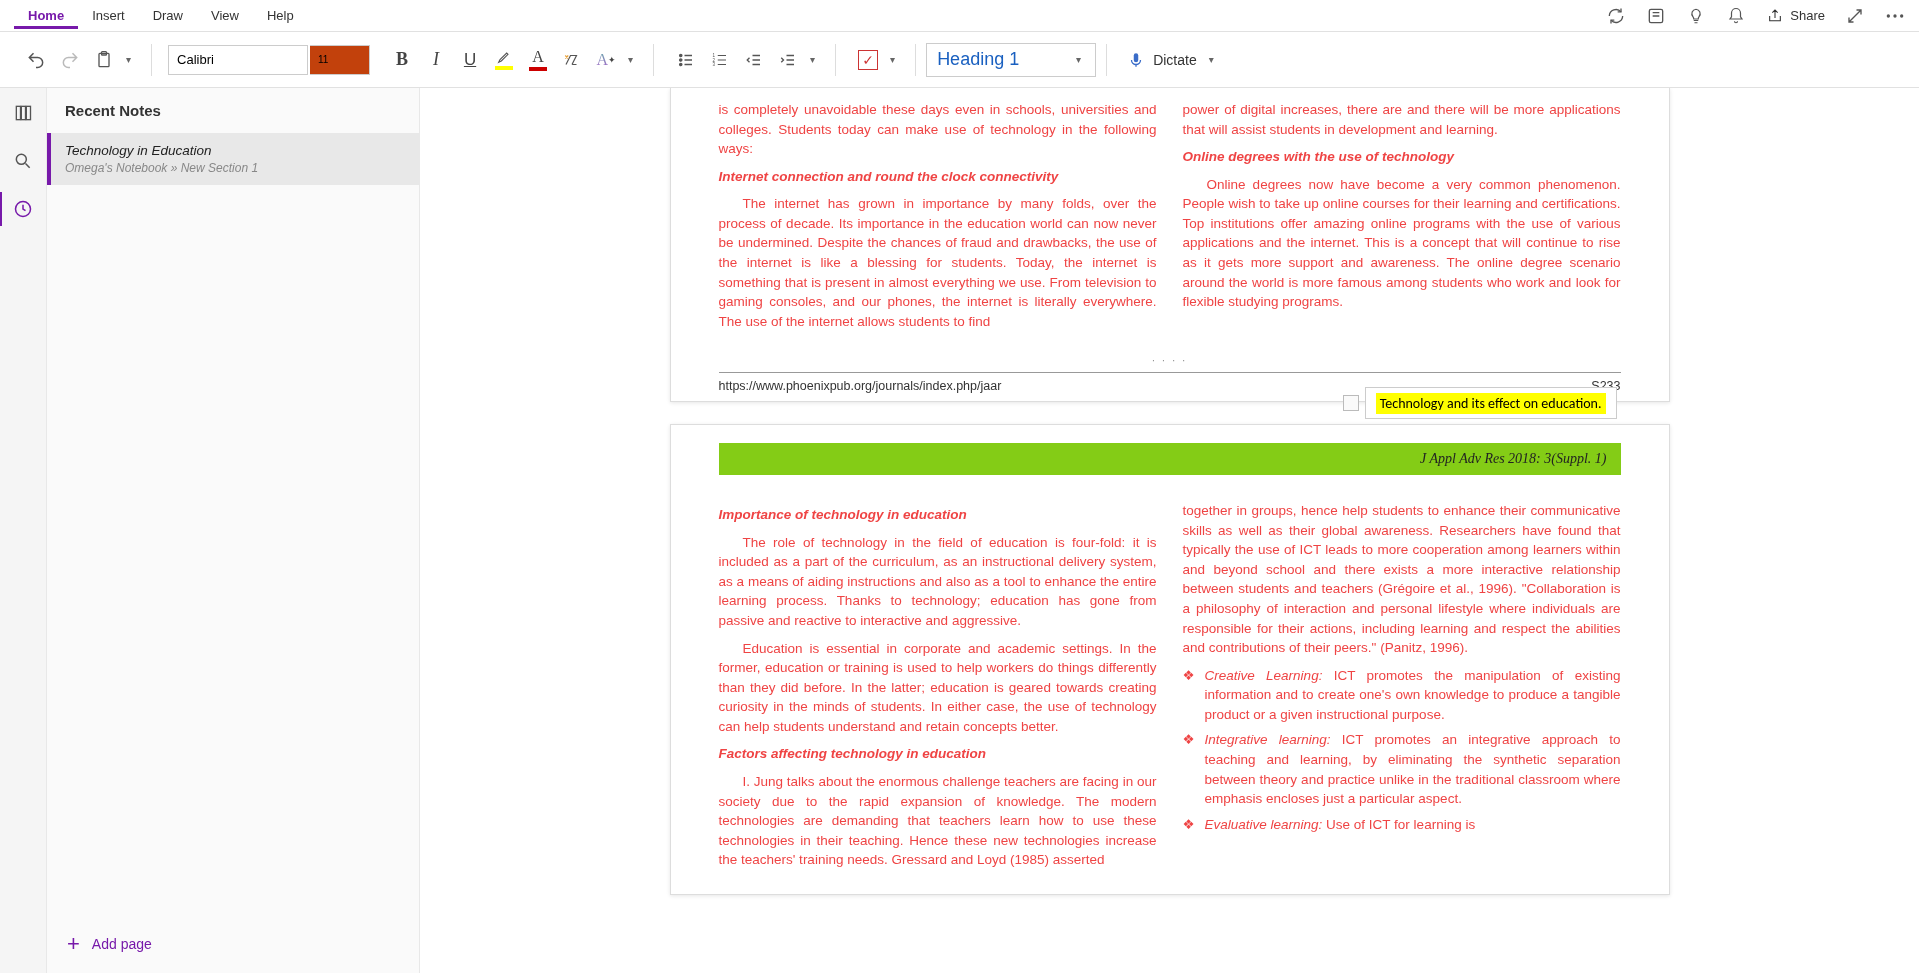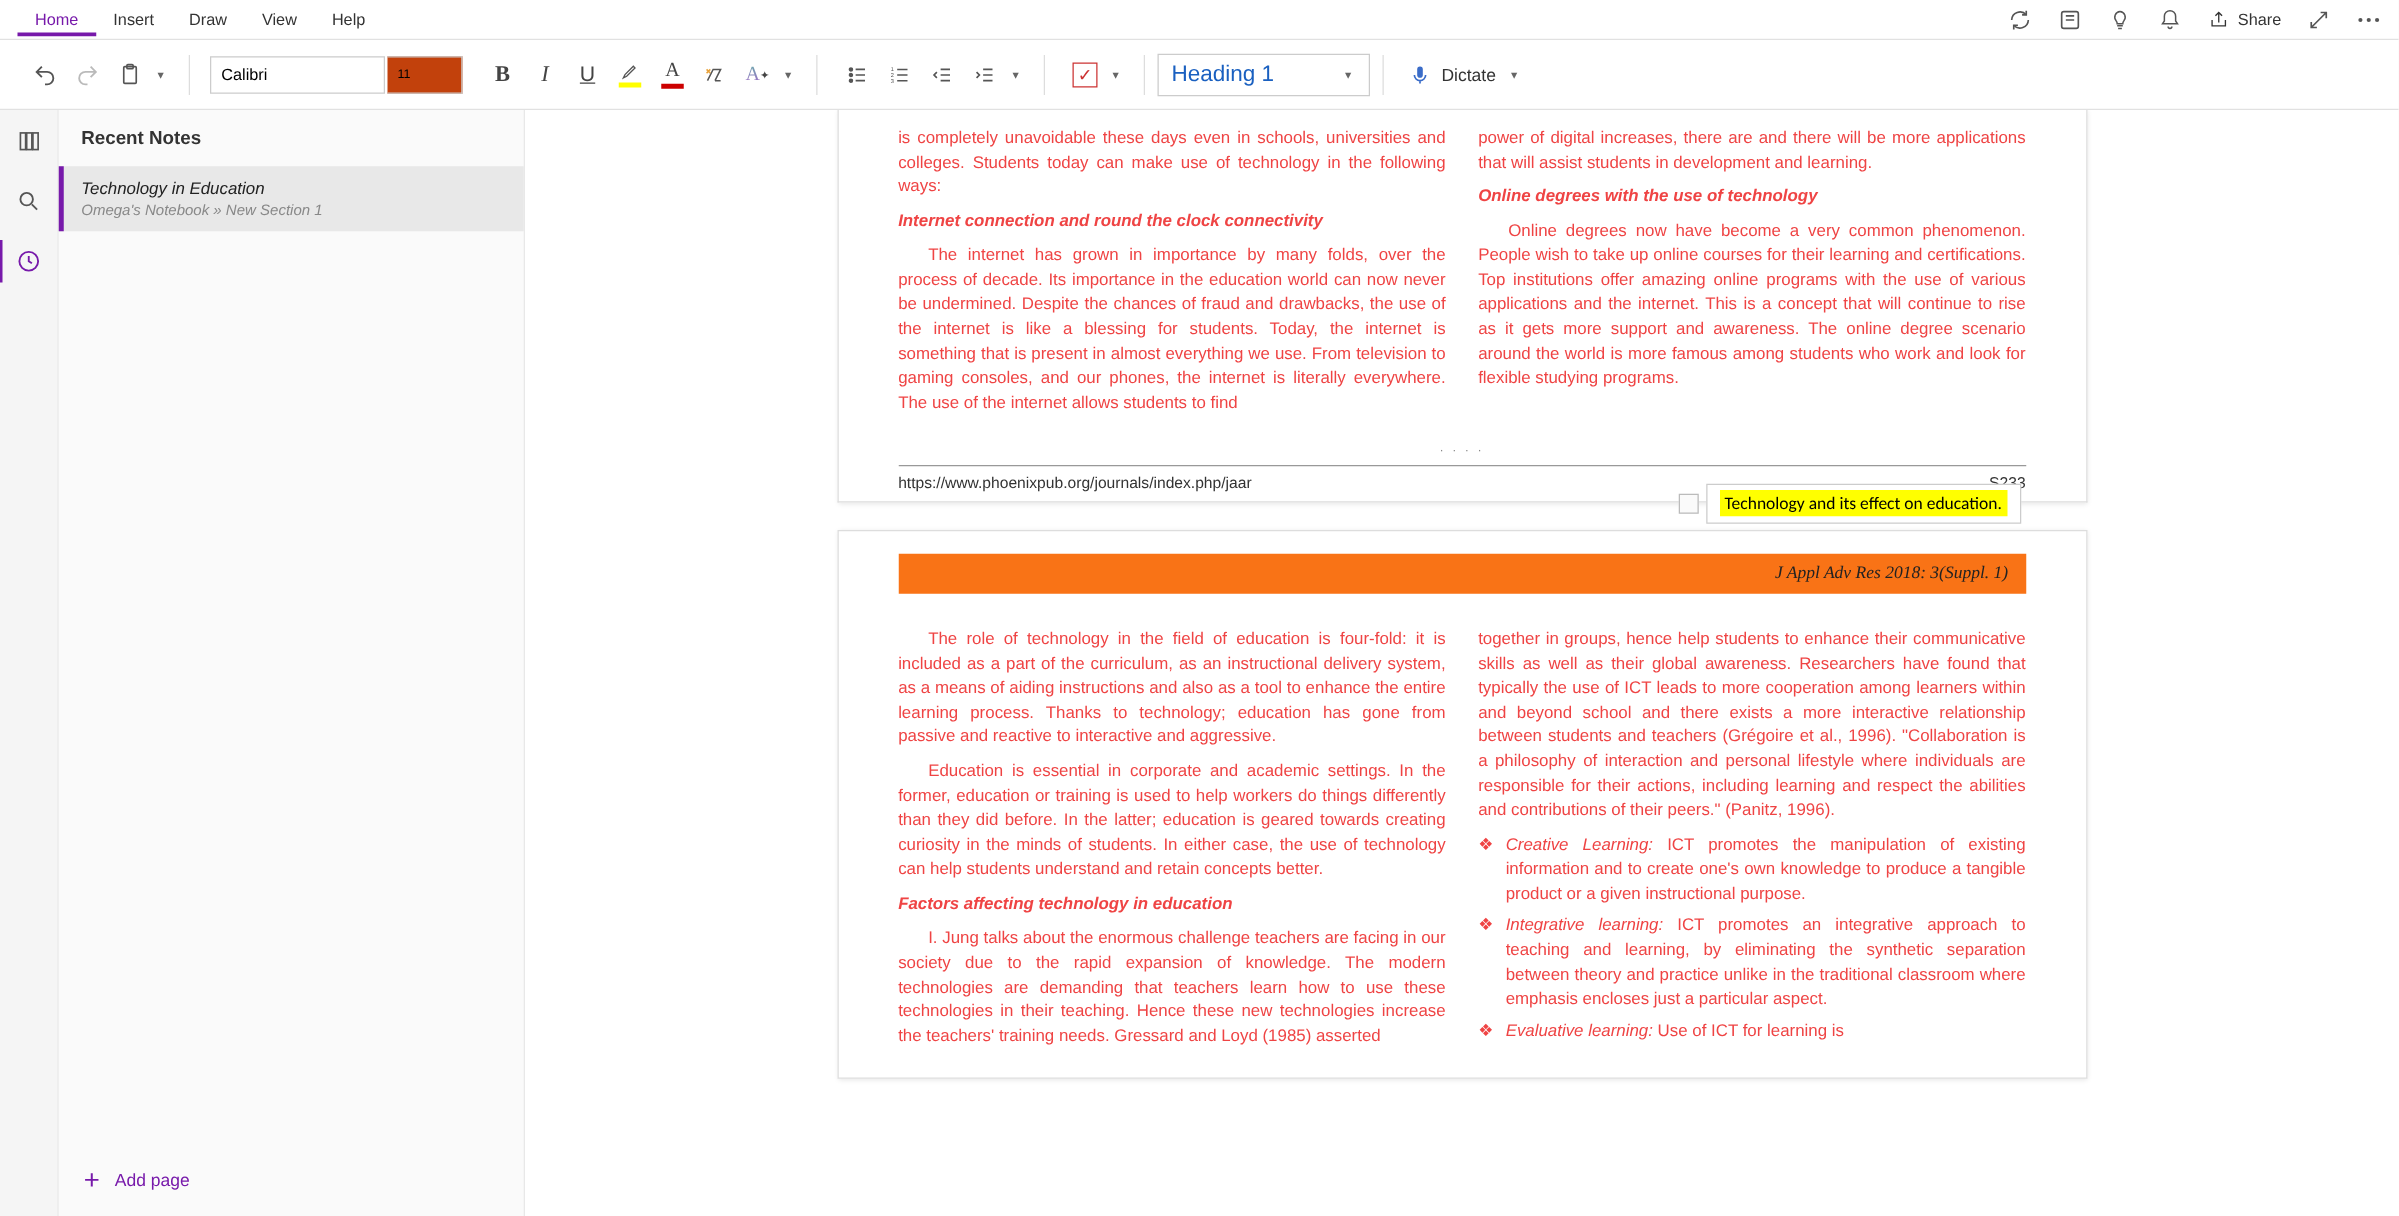--- a/index.html
+++ b/index.html
@@ -8,7 +8,7 @@
 
 .ribbon-tabs { height: 32px; background: #fff; display: flex; align-items: center; padding: 0 14px; border-bottom: 1px solid #e1e1e1; position: relative; }
 .ribbon-tab { padding: 6px 14px; font-size: 13px; color: #333; cursor: pointer; }
-.ribbon-tab.active { color: #7719aa; border-bottom: 3px solid #7719aa; padding-bottom: 3px; font-weight:400;}
+.ribbon-tab.active { color: #7719aa; border-bottom: 3px solid #7719aa; padding-bottom: 3px; font-weight:700;}
 .ribbon-right { position: absolute; right: 14px; display: flex; align-items: center; gap: 20px; }
 .ribbon-right .icon-btn { width: 20px; height: 20px; display:flex; align-items:center; justify-content:center; color:#555; cursor:pointer;}
 .share-btn { display:flex; align-items:center; gap:6px; font-size:13px; color:#333; cursor:pointer;}

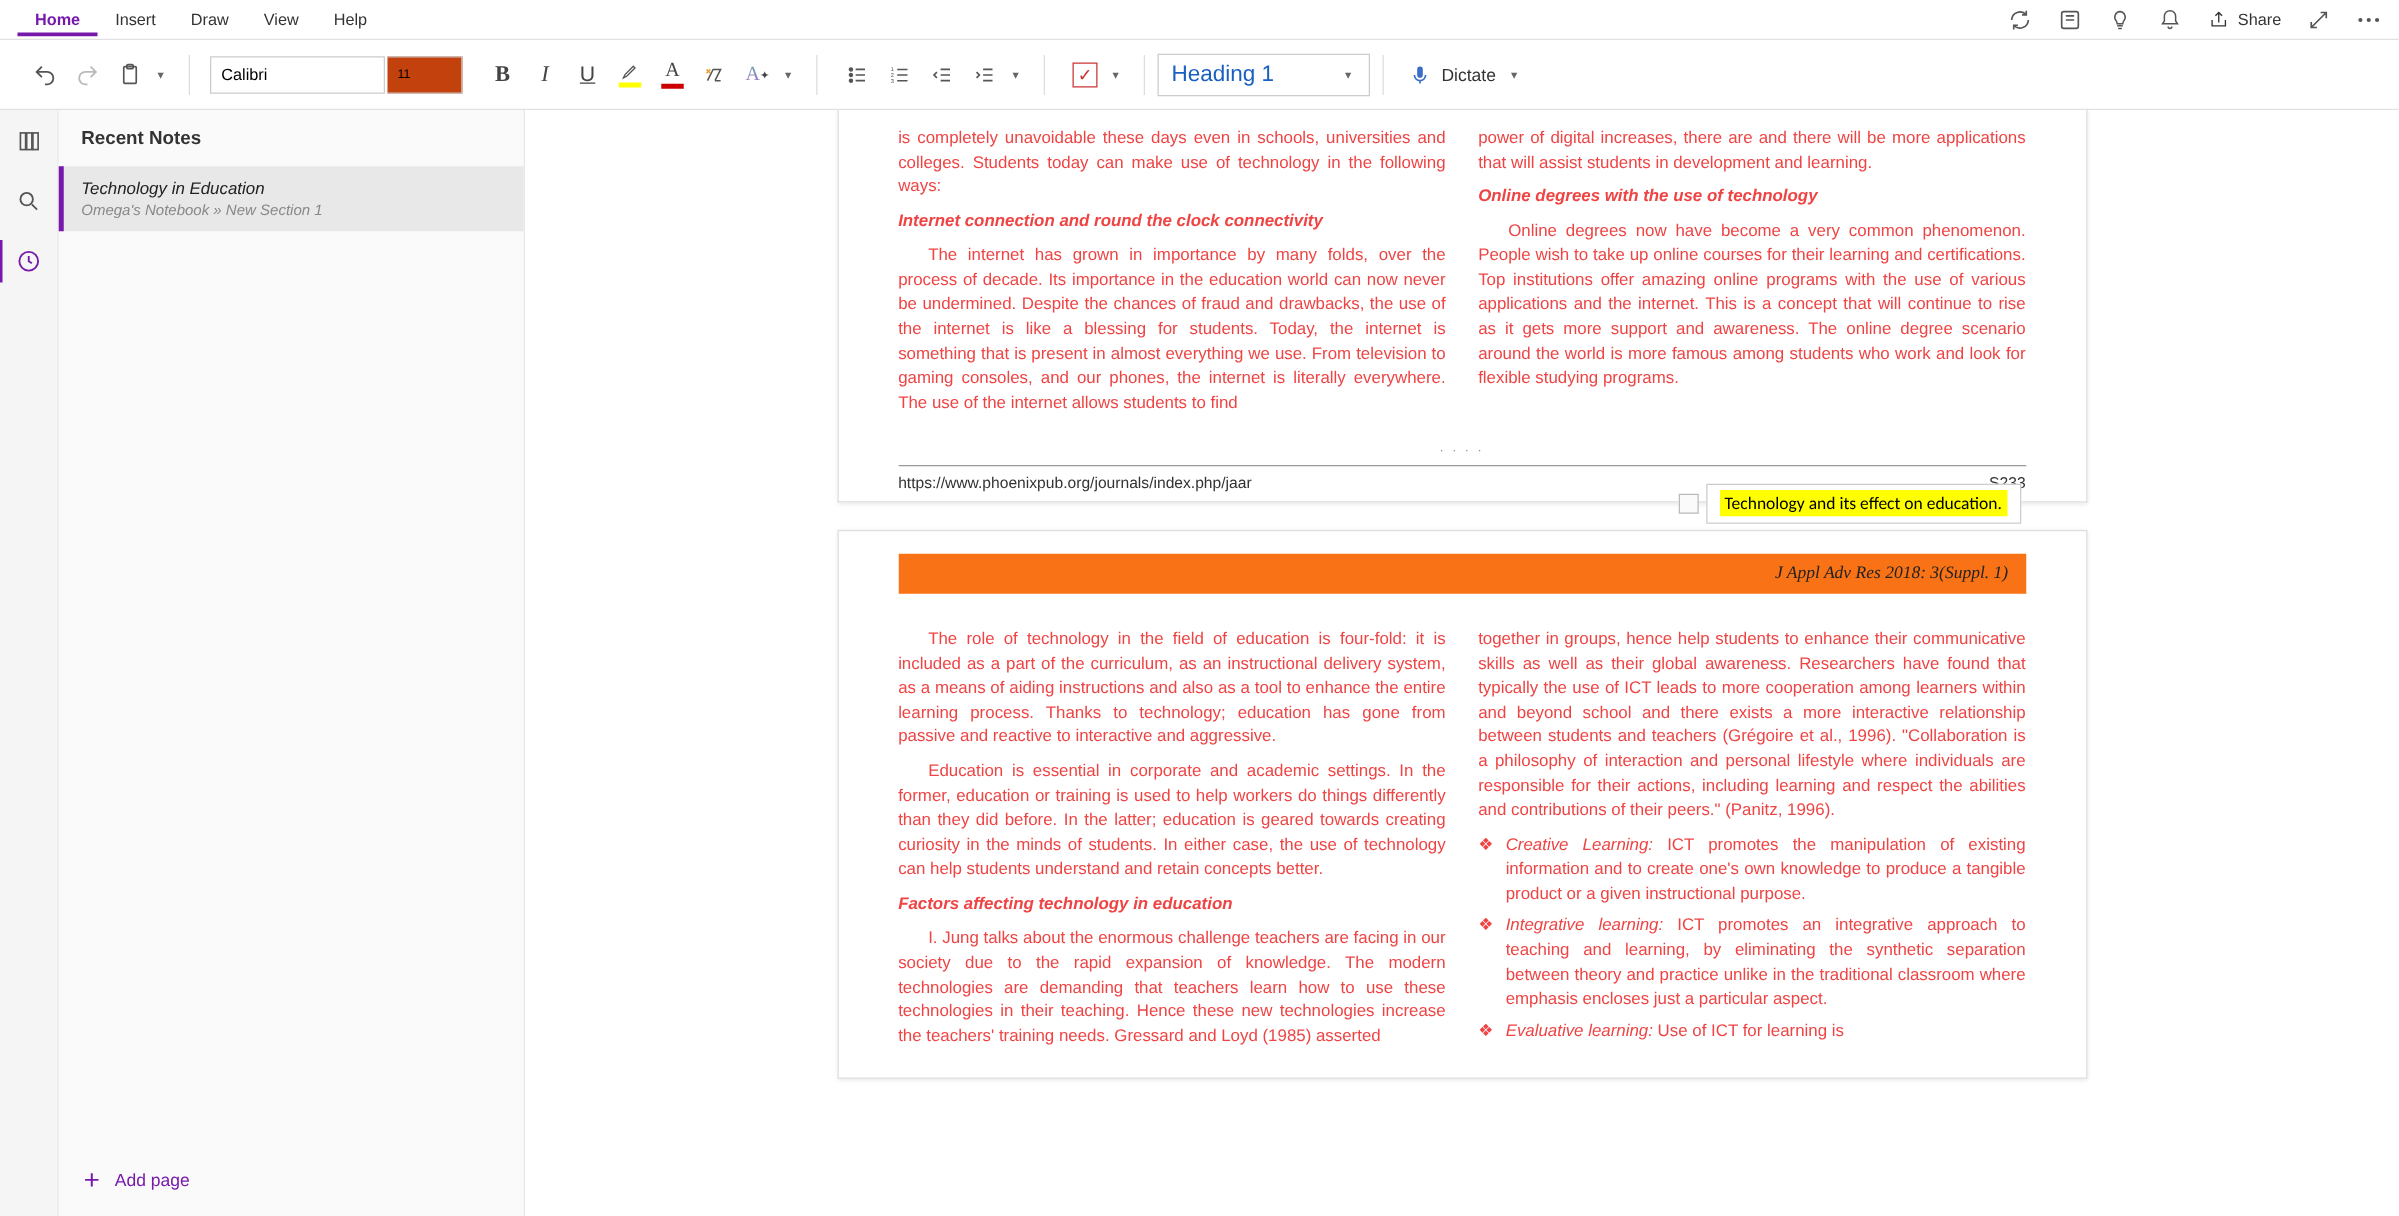--- a/index.html
+++ b/index.html
@@ -54,7 +54,7 @@
 .doc-col em, .ital{font-style:italic;}
 .sec-title{font-weight:bold; font-style:italic; margin:4px 0 6px;}
 .footer-line{border-top:1px solid #999; margin:6px 48px 8px; padding-top:6px; display:flex; justify-content:space-between; font-family:"Times New Roman",serif; font-size:12.5px; color:#333;gap:12px;}
-.header-band{background:#f97316; margin:18px 48px 14px; padding:8px 14px; text-align:right; font-family:"Times New Roman",serif; font-style:italic; font-size:14px; color:#222;}
+.header-band{background:#84cc16; margin:18px 48px 14px; padding:8px 14px; text-align:right; font-family:"Times New Roman",serif; font-style:italic; font-size:14px; color:#222;}
 .bullet-row{display:flex; gap:8px; margin-bottom:6px;}
 .bullet-sym{flex:0 0 14px;}
 .bullet-txt{flex:1;}

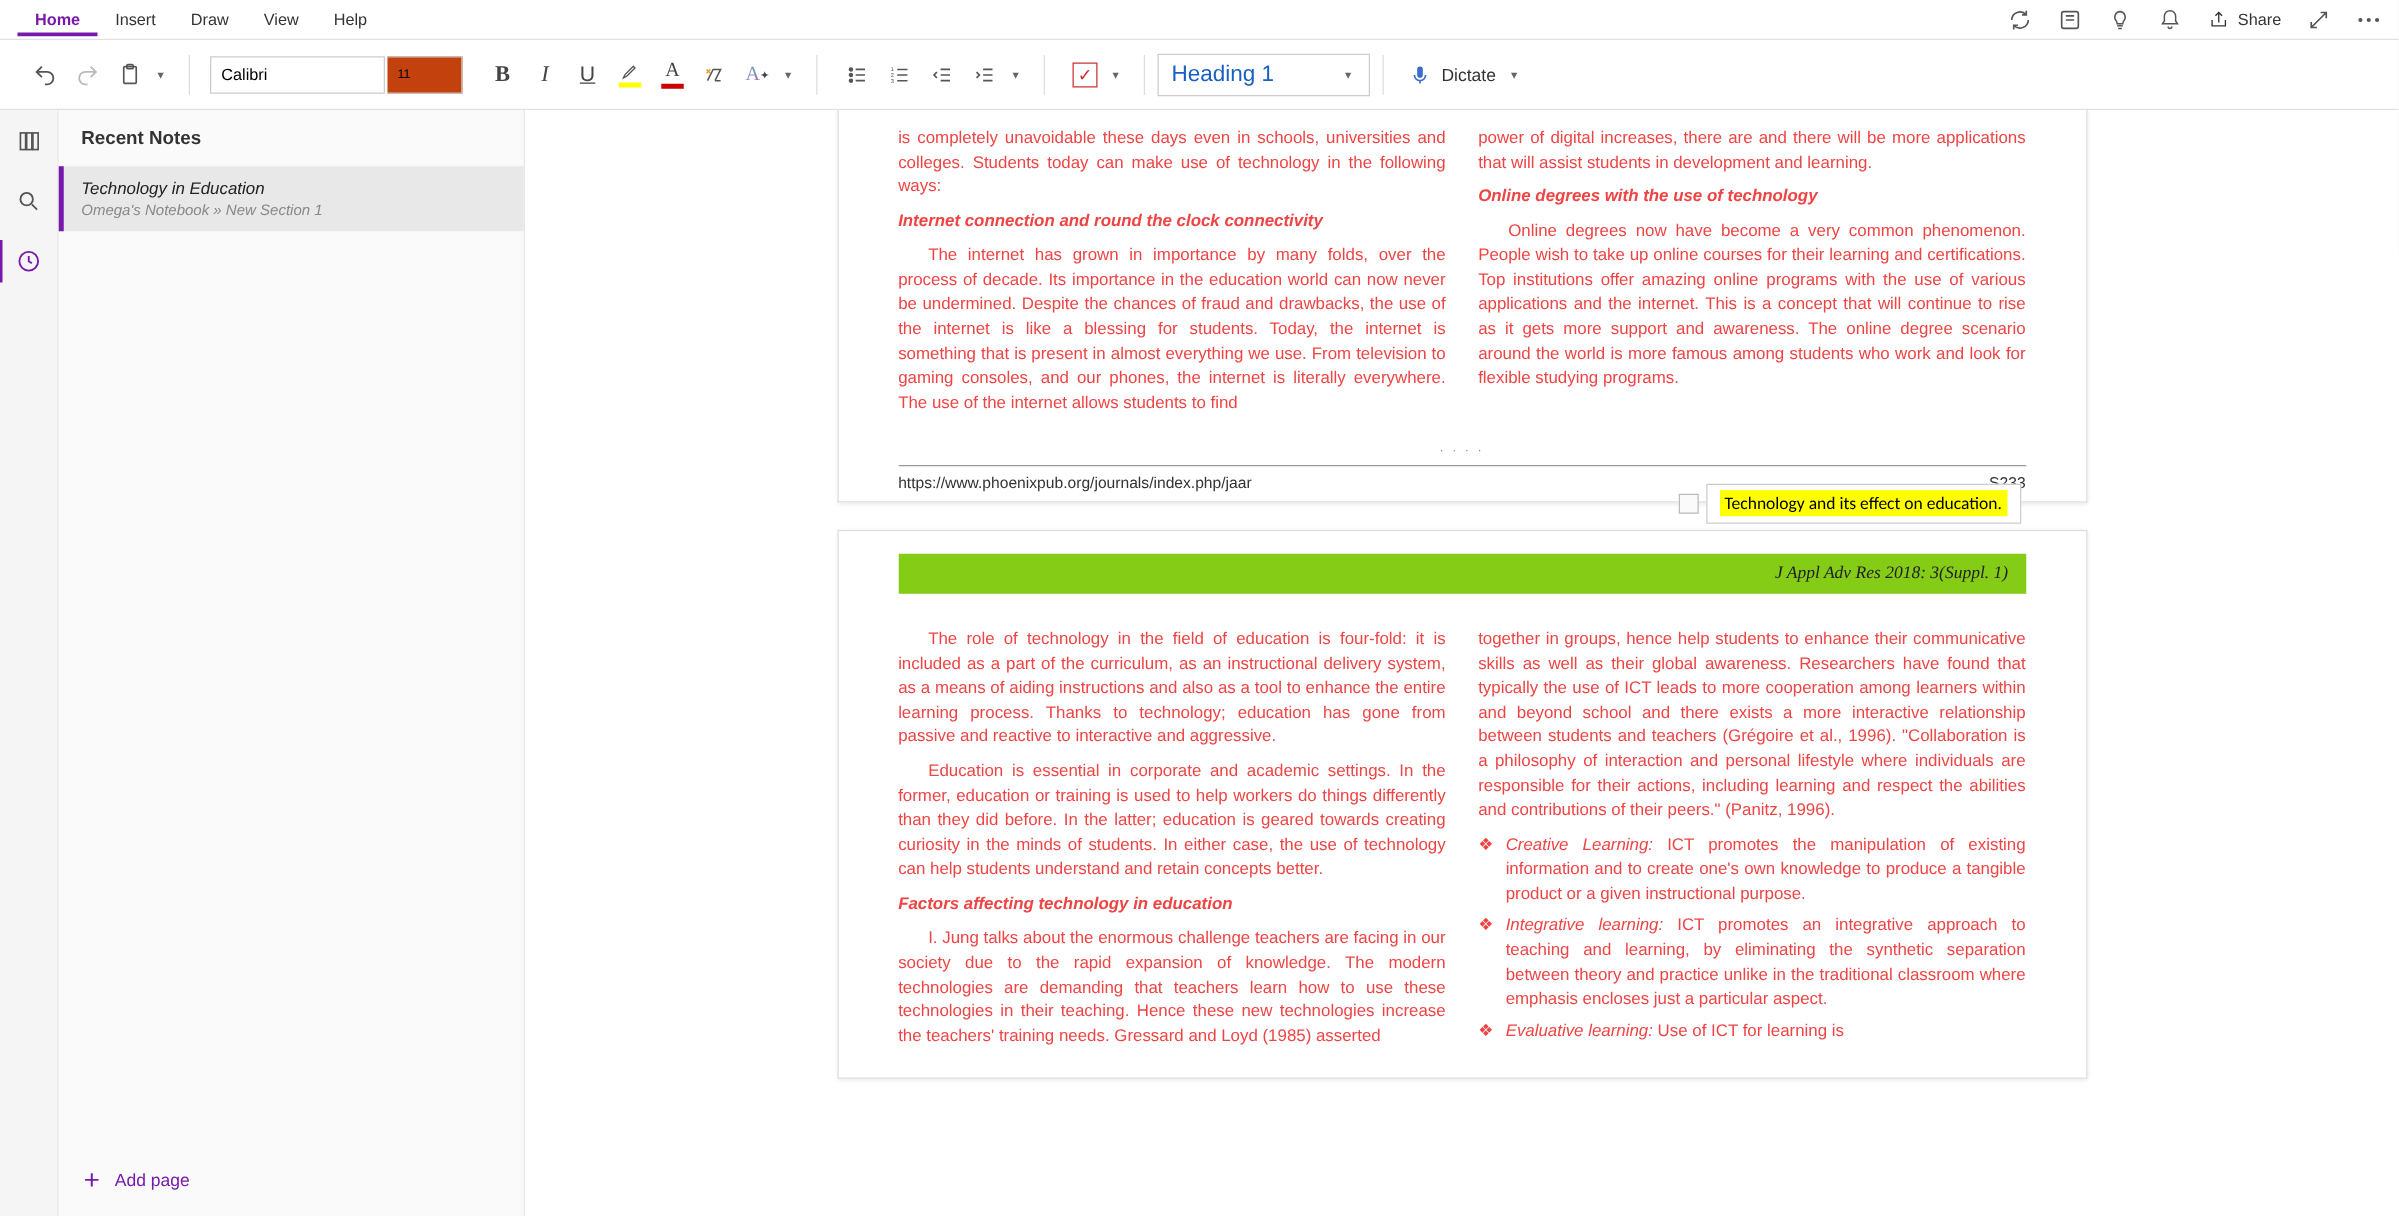--- a/index.html
+++ b/index.html
@@ -298,6 +298,7 @@
         <div class="header-band">J Appl Adv Res 2018: 3(Suppl. 1)</div>
         <div class="doc-cols">
           <div class="doc-col">
+            <p class="sec-title">Importance of technology in education</p>
             <p class="indent">The role of technology in the field of education is four-fold: it is included as a part of the curriculum, as an instructional delivery system, as a means of aiding instructions and also as a tool to enhance the entire learning process. Thanks to technology; education has gone from passive and reactive to interactive and aggressive.</p>
             <p class="indent">Education is essential in corporate and academic settings. In the former, education or training is used to help workers do things differently than they did before. In the latter; education is geared towards creating curiosity in the minds of students. In either case, the use of technology can help students understand and retain concepts better.</p>
             <p class="sec-title">Factors affecting technology in education</p>

